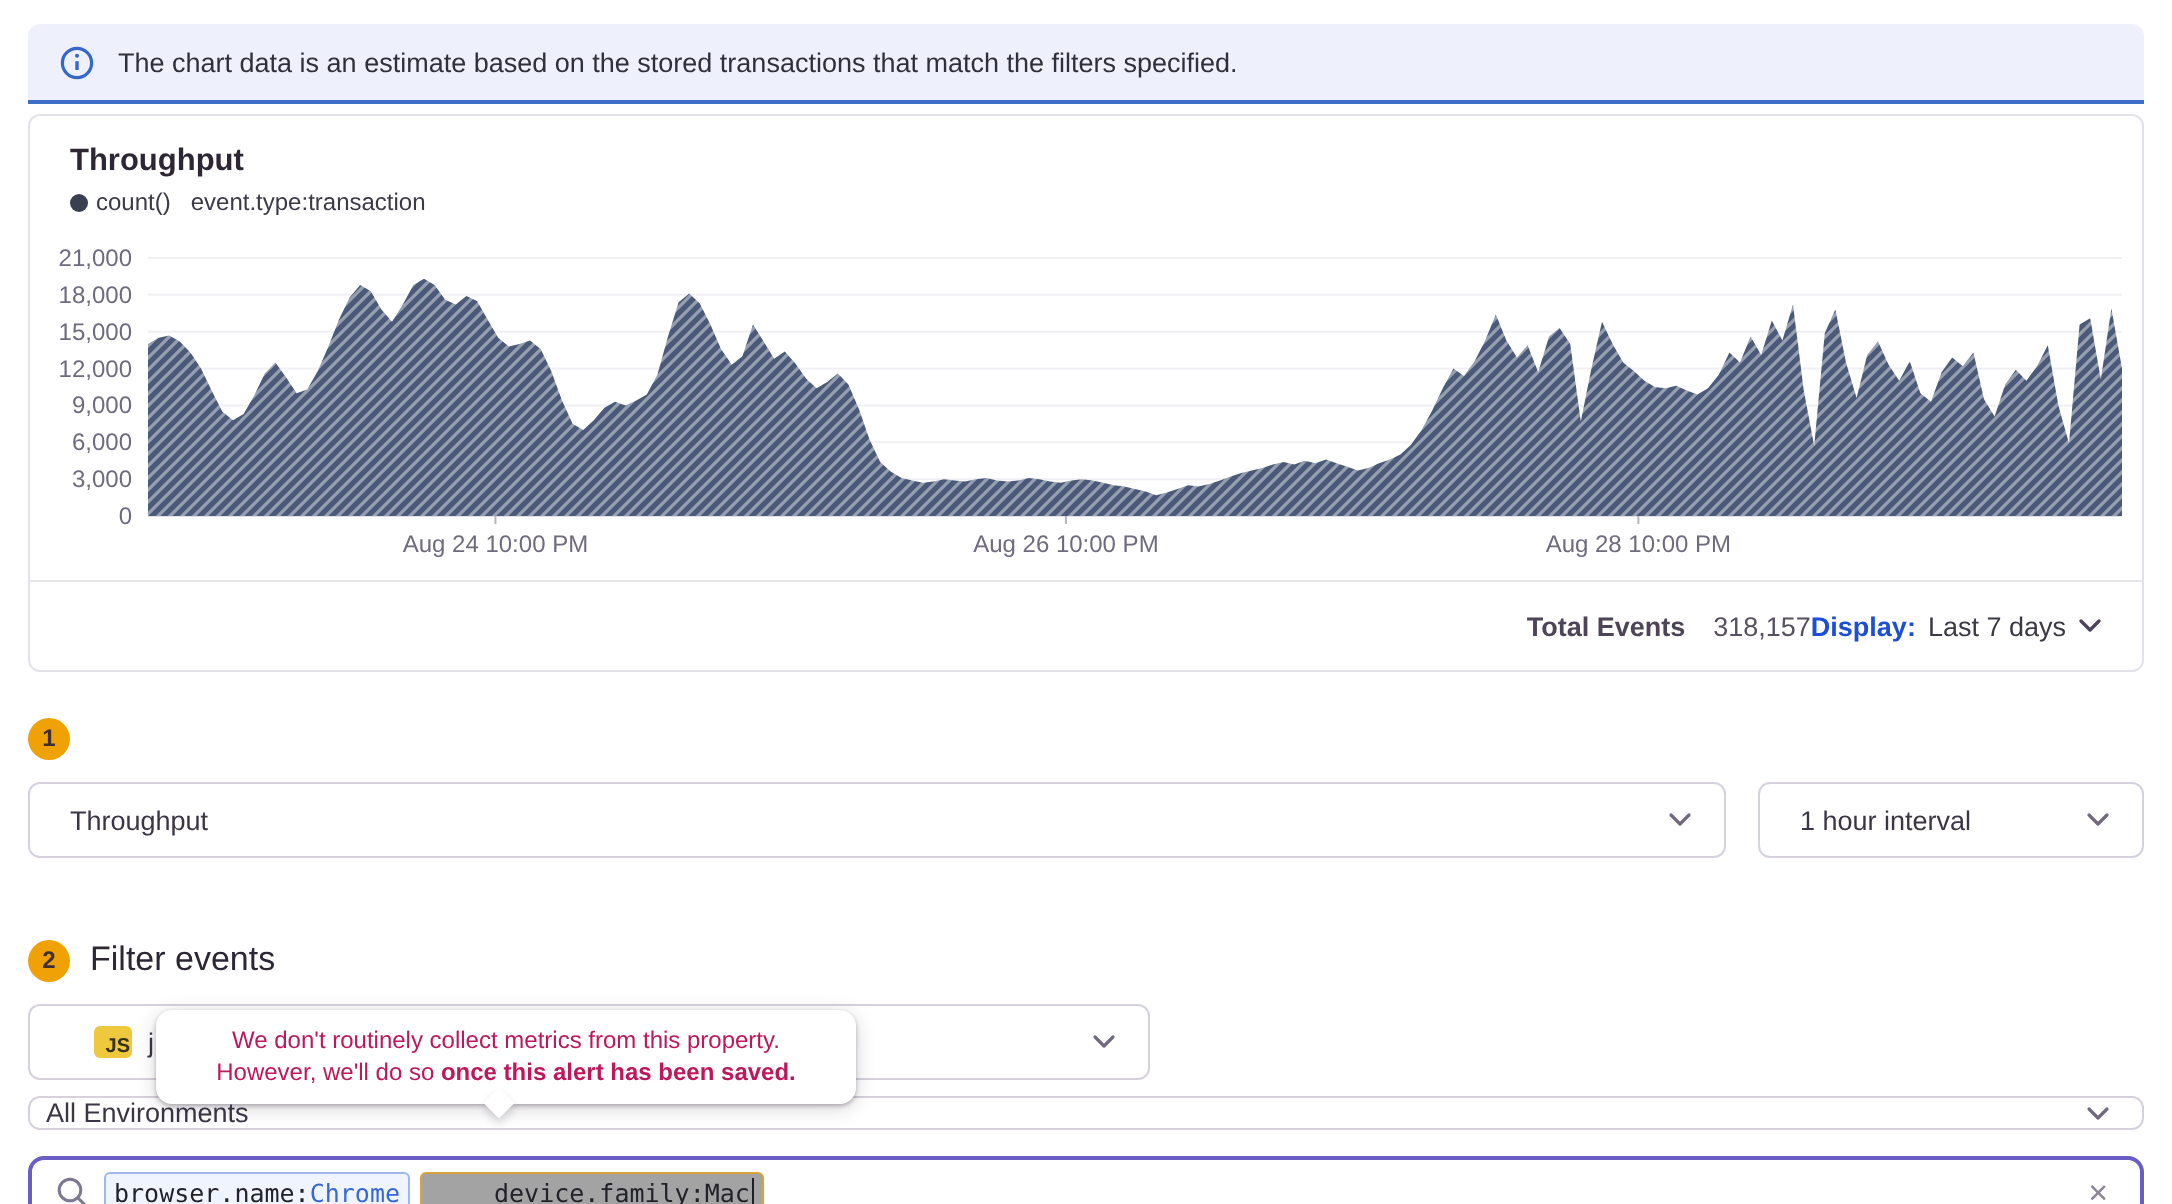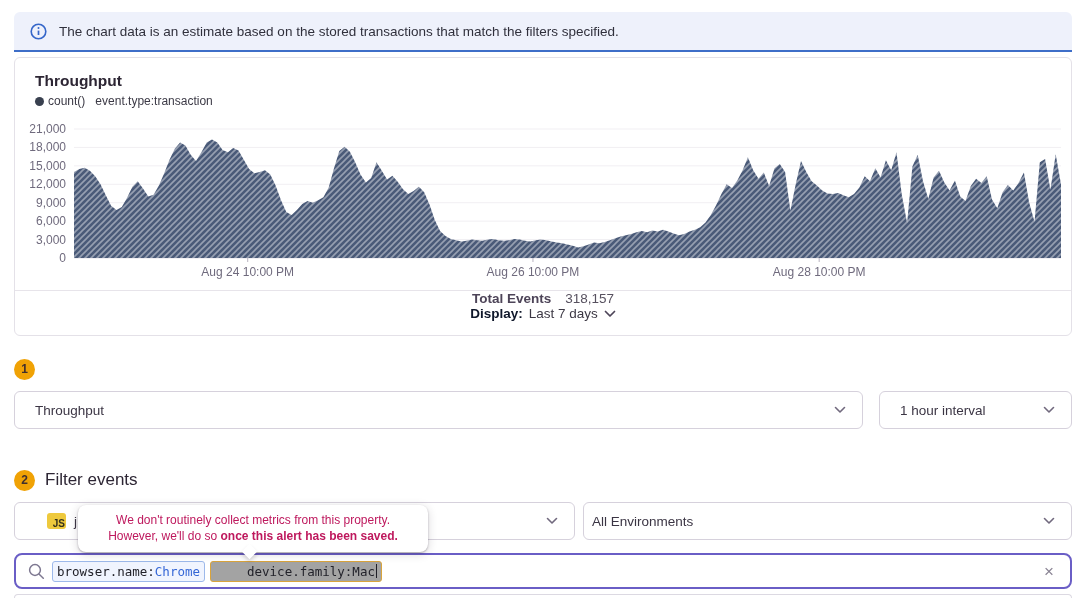--- a/index.html
+++ b/index.html
@@ -28,7 +28,7 @@
   .chart-svg { display: block; margin-top: 4px; }
   .panel-divider { border-top: 1px solid #e7e4ea; }
   .panel-footer {
-    height: 44px; display: flex; align-items: center; justify-content: flex-start; padding: 0 20px; flex-direction: column;
+    height: 44px; display: flex; align-items: center; justify-content: flex-end; padding: 0 20px;
   }
   .footer-left { display: flex; align-items: baseline; gap: 14px; font-size: 13.5px; }
   .total-label { font-weight: 700; color: #4d4458; }

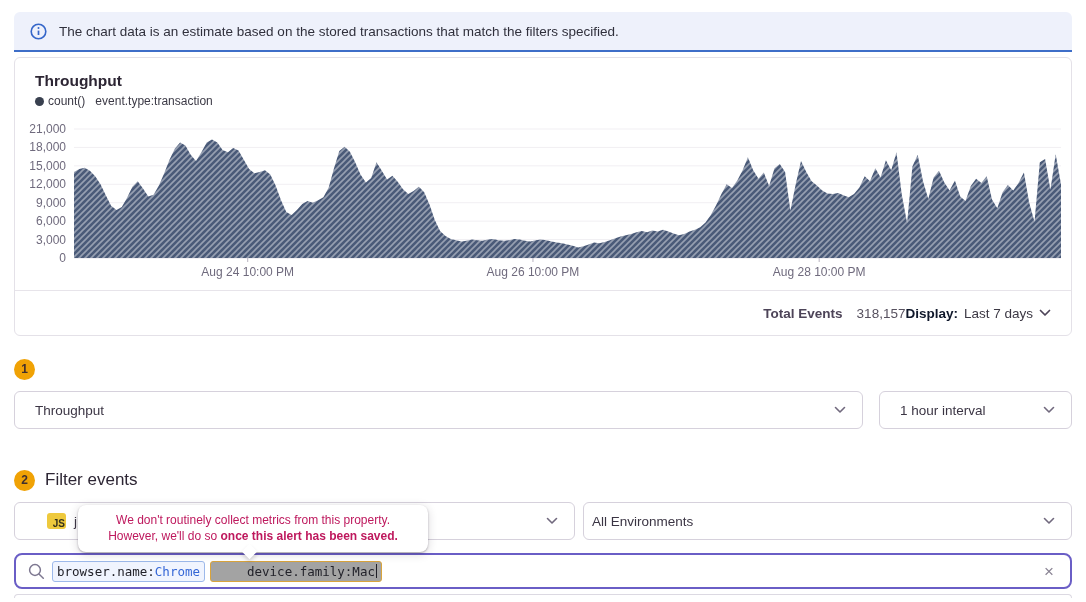--- a/index.html
+++ b/index.html
@@ -34,7 +34,7 @@
   .total-label { font-weight: 700; color: #4d4458; }
   .total-value { color: #57515f; }
   .display-dd { display: flex; align-items: center; gap: 6px; font-size: 13.5px; cursor: pointer; }
-  .display-label { font-weight: 700; color: #0f172a; }
+  .display-label { font-weight: 700; color: #1d4ed8; }
   .display-value { color: #3c3844; }
 
   

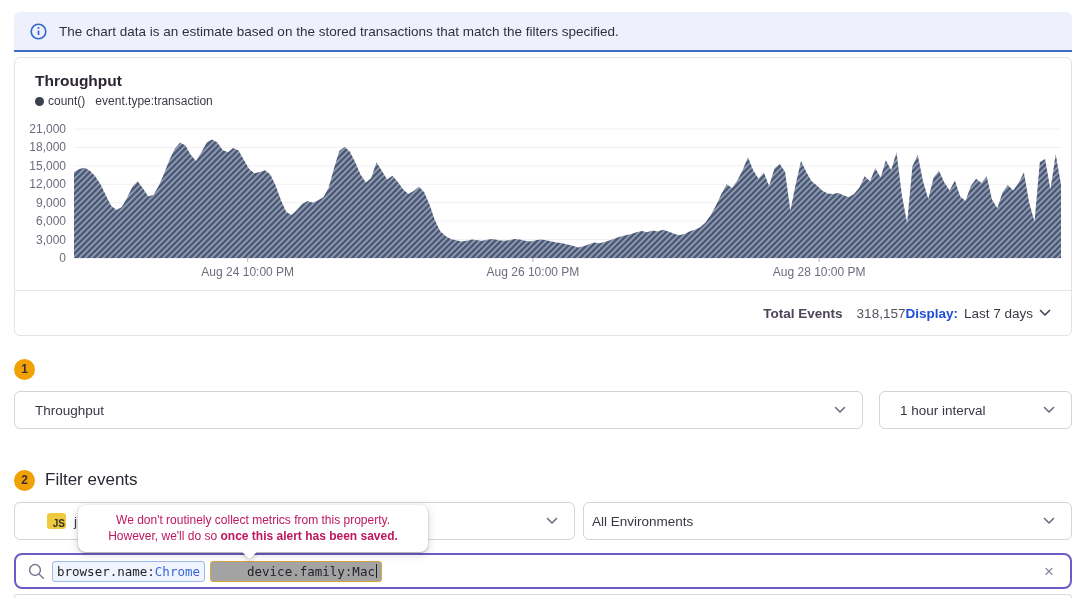--- a/index.html
+++ b/index.html
@@ -49,7 +49,7 @@
 
   
   .select-row { display: flex; gap: 16px; margin-top: 9px; }
-  .select-row.filters { gap: 8px; }
+  .select-row.filters { gap: 8px; flex-direction: column; }
   .sel {
     height: 38px; background: #fff; border: 1px solid #d6d1dc; border-radius: 6px;
     display: flex; align-items: center; padding: 0 16px 0 20px; font-size: 13.5px; color: #3b3544;

